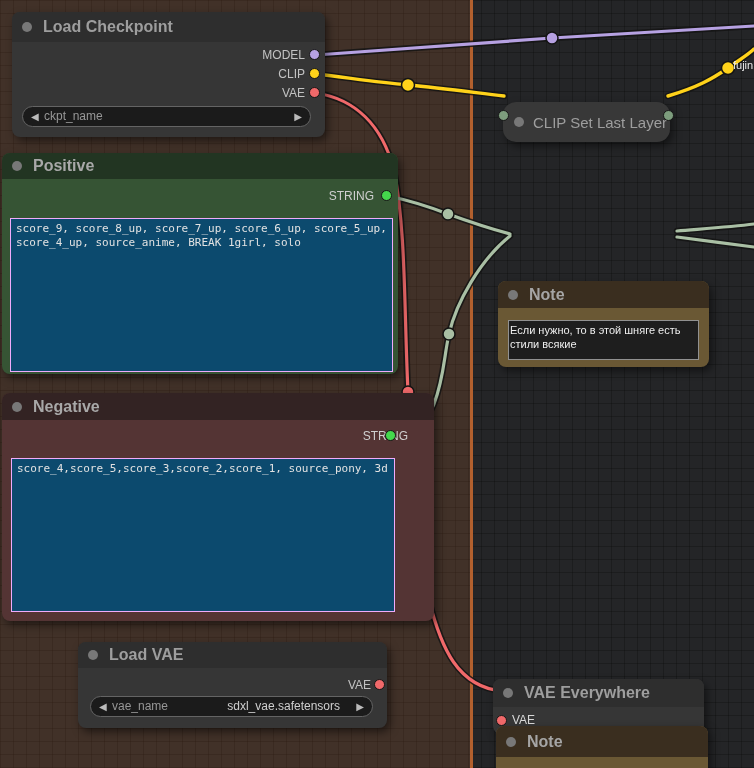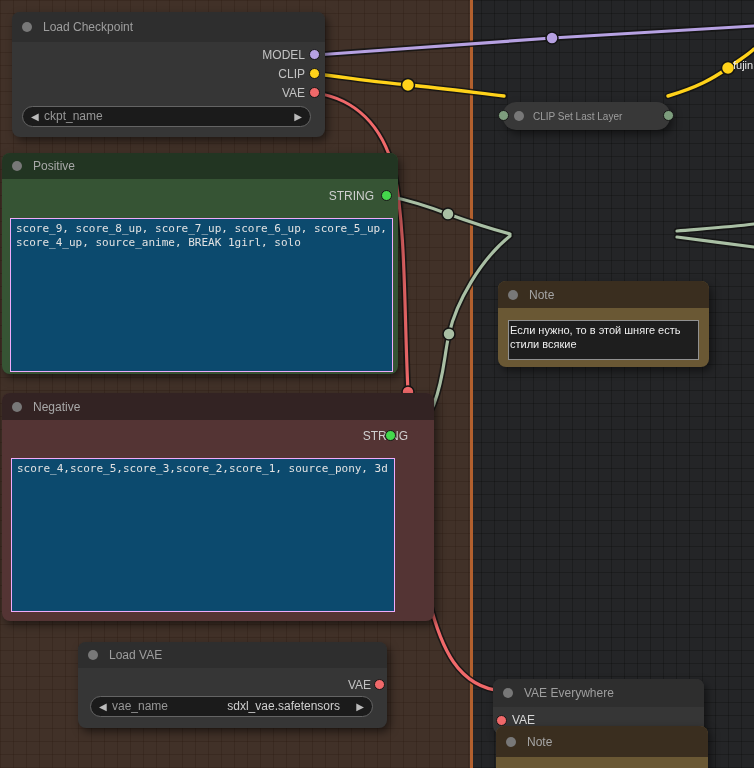--- a/index.html
+++ b/index.html
@@ -15,7 +15,7 @@
   .node{position:absolute;z-index:3;border-radius:8px;
     box-shadow:3px 4px 9px rgba(0,0,0,0.5);background:#363636;}
   .ntitle{display:flex;align-items:center;background:#2e2e2e;
-    border-radius:8px 8px 0 0;color:#9e9e9e;font-size:12px;white-space:nowrap;}
+    border-radius:8px 8px 0 0;color:#9e9e9e;font-size:16px;white-space:nowrap;font-weight:bold;}
   .cdot{width:10px;height:10px;border-radius:50%;background:#787878;
     margin:0 11px 0 10px;flex:0 0 auto;}
   .slabel{position:absolute;font-size:12px;color:#c2c2c2;}

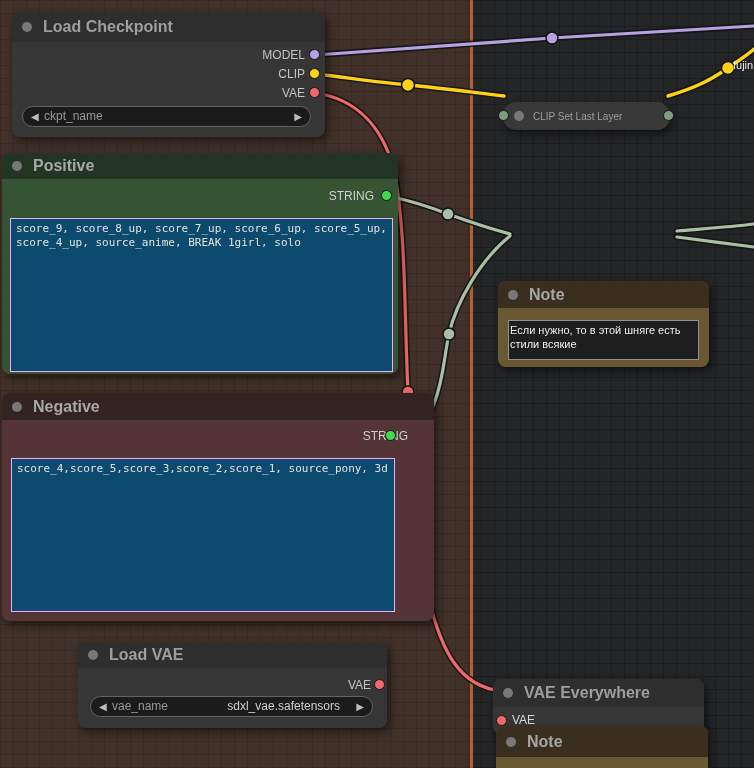--- a/index.html
+++ b/index.html
@@ -29,9 +29,9 @@
   .ta{position:absolute;background:#0c4a6e;border:1px solid #f0abfc;box-sizing:border-box;
     font-family:"DejaVu Sans Mono",monospace;font-size:11px;line-height:14px;
     color:#e2e2e2;padding:3px 5px;white-space:pre-wrap;word-break:normal;overflow:hidden;}
-  .pill{position:absolute;z-index:3;height:28px;border-radius:13px;background:#383838;
+  .pill{position:absolute;z-index:3;height:40px;border-radius:13px;background:#383838;
     box-shadow:3px 4px 9px rgba(0,0,0,0.5);display:flex;align-items:center;
-    color:#9e9e9e;font-size:10px;white-space:nowrap;margin-top:20px;}
+    color:#9e9e9e;font-size:15px;white-space:nowrap;margin-top:20px;}
   .pill .cdot{margin:0 9px 0 11px;}
   .notebox{position:absolute;background:#1e1e1e;border:1px solid #919191;box-sizing:border-box;
     font-family:Liberation Sans, sans-serif;font-size:11px;line-height:14px;

